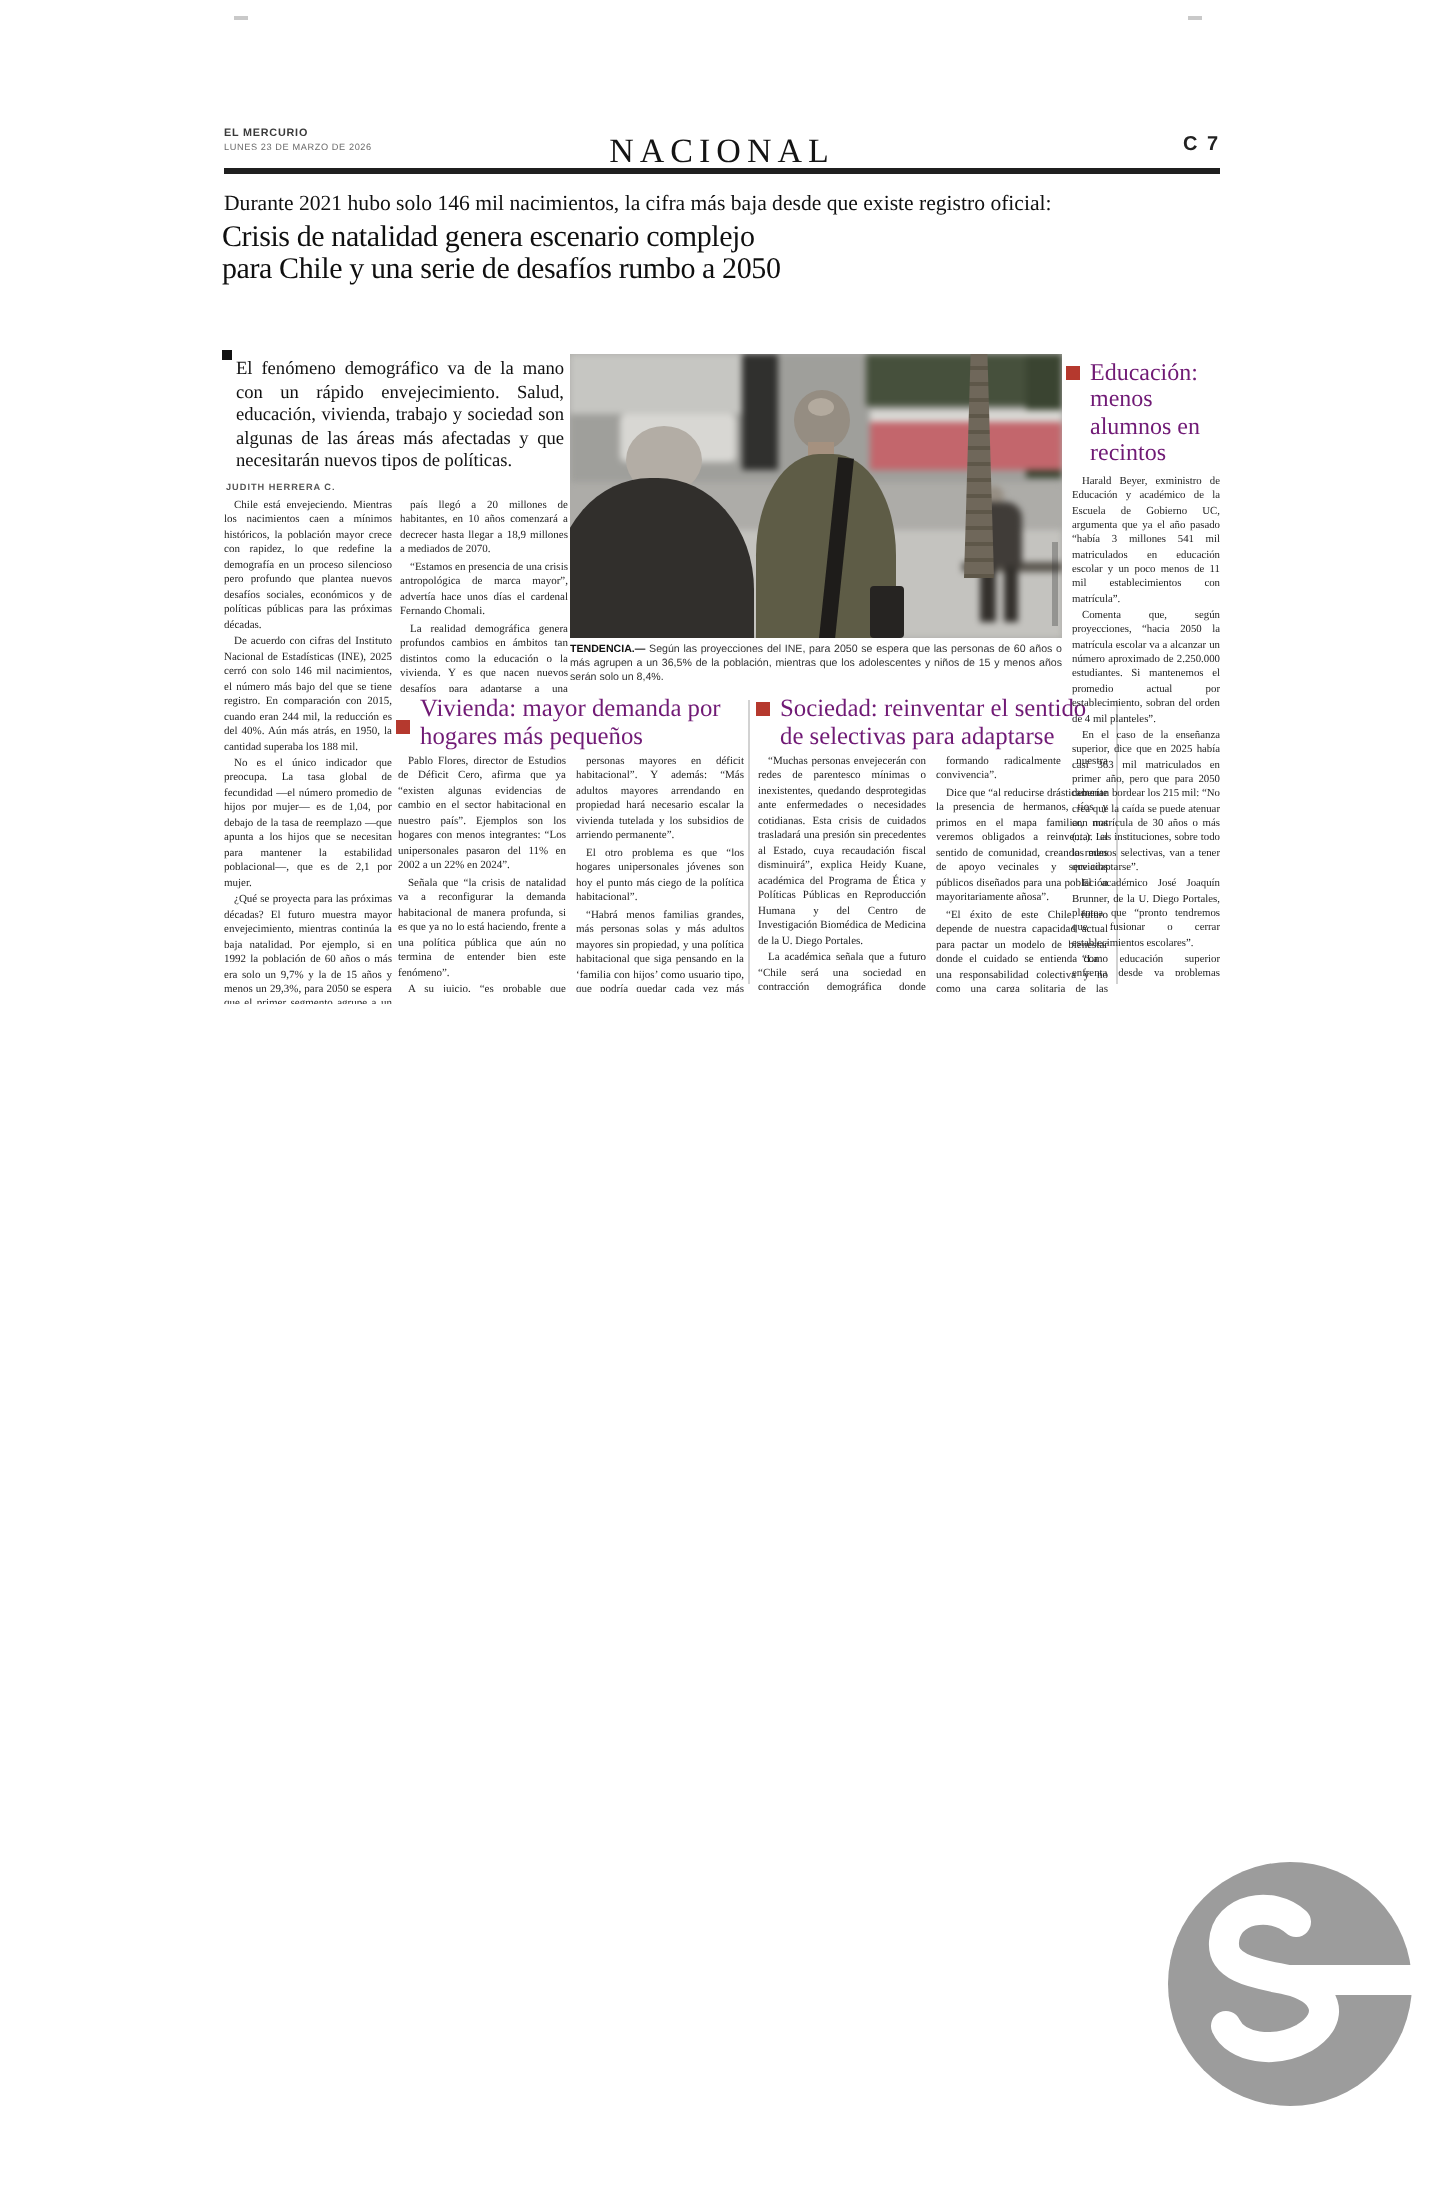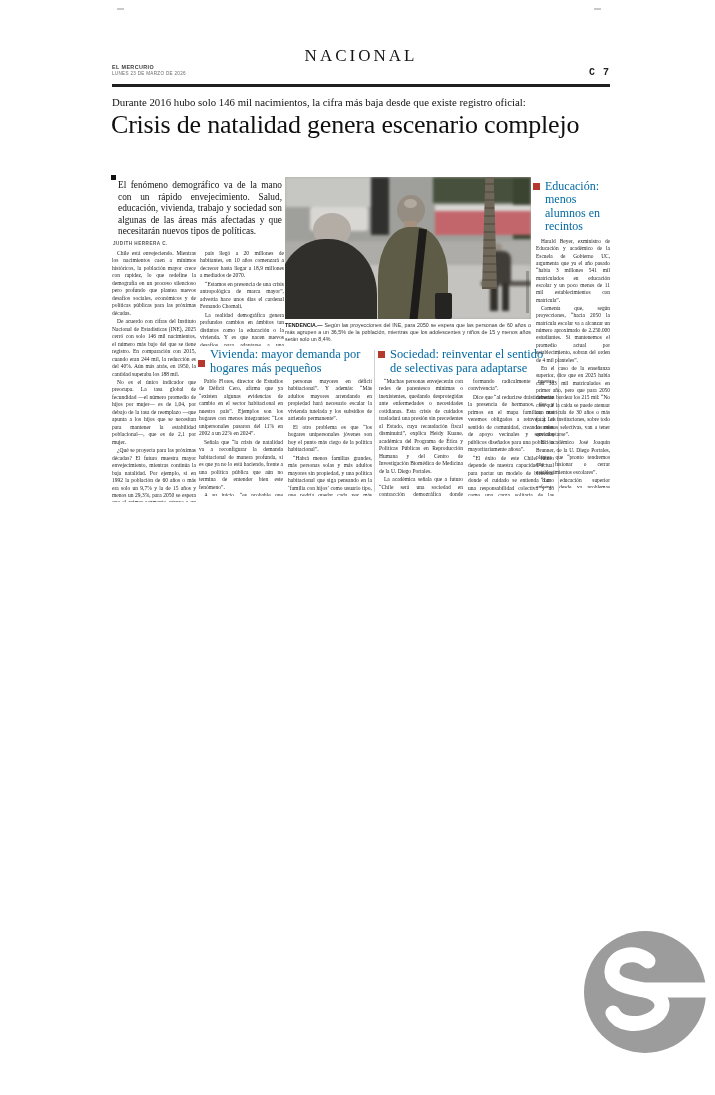--- a/index.html
+++ b/index.html
@@ -54,7 +54,7 @@
     <div class="masthead-name">EL MERCURIO</div>
     <div class="masthead-date">LUNES 23 DE MARZO DE 2026</div>
   </div>
-  <div class="abs section-name" style="left:112px; top:46px; width:498px;text-align:center;">NACIONAL</div>
+  <div class="abs section-name" style="left:112px; top:66px; width:498px;text-align:center;">NACIONAL</div>
   <div class="abs page-num" style="left:560px; top:67px; width:50px; text-align:right;">C 7</div>
   <div class="abs head-rule" style="left:112px; top:84px; width:498px;"></div>
 

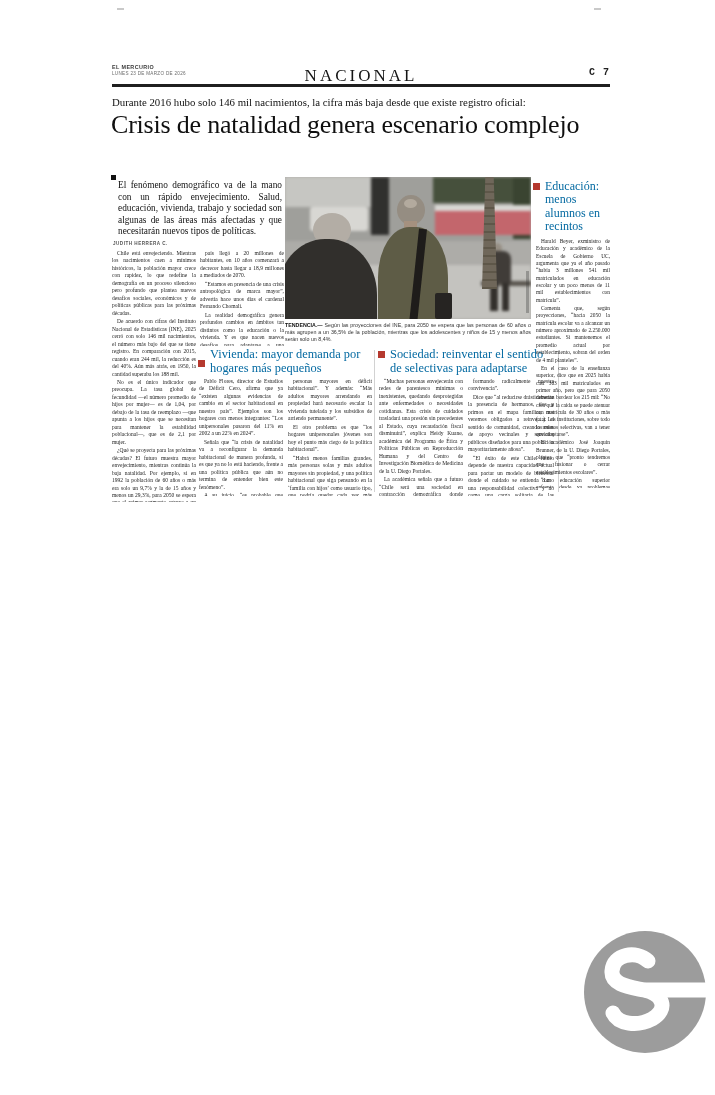--- a/index.html
+++ b/index.html
@@ -12,7 +12,7 @@
   .masthead-name { font-family:"Liberation Sans", sans-serif; font-weight:bold; font-size:5.4px; letter-spacing:.4px; color:#3a3a3a; }
   .masthead-date { font-family:"Liberation Sans", sans-serif; font-size:4.6px; letter-spacing:.3px; color:#6a6a6a; margin-top:1px; }
   .section-name { font-size:17px; letter-spacing:3px; color:#141414; text-align:center; }
-  .page-num { font-family:Liberation Mono, monospace; font-weight:bold; font-size:10px; color:#222; letter-spacing:1px; }
+  .page-num { font-family:Liberation Sans, sans-serif; font-weight:bold; font-size:10px; color:#222; letter-spacing:1px; }
   .head-rule { background:#1f1f1f; height:2.6px; }
 
   

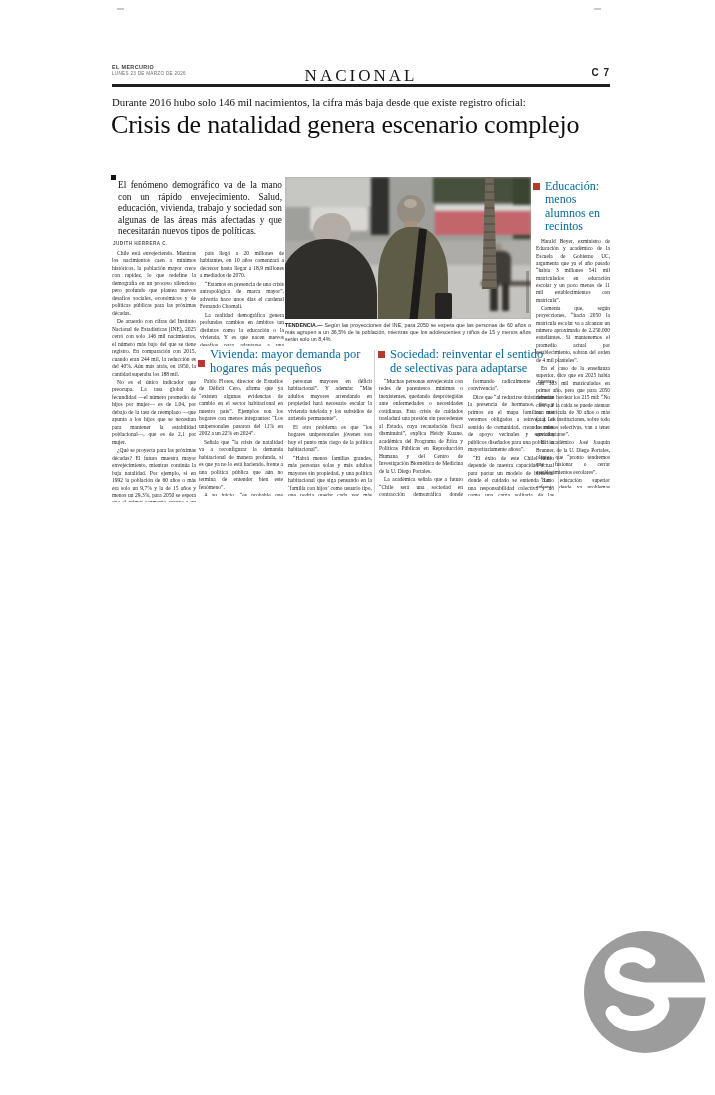--- a/index.html
+++ b/index.html
@@ -58,7 +58,7 @@
   <div class="abs page-num" style="left:560px; top:67px; width:50px; text-align:right;">C 7</div>
   <div class="abs head-rule" style="left:112px; top:84px; width:498px;"></div>
 
-  <div class="abs kicker" style="left:112px; top:96px; width:498px;">Durante 2016 hubo solo 146 mil nacimientos, la cifra más baja desde que existe registro oficial:</div>
+  <div class="abs kicker" style="left:112px; top:96px; width:498px;">Durante 2021 hubo solo 146 mil nacimientos, la cifra más baja desde que existe registro oficial:</div>
   <div class="abs headline" style="left:111px; top:111px; width:500px;">
     <div>Crisis de natalidad genera escenario complejo</div>
   </div>

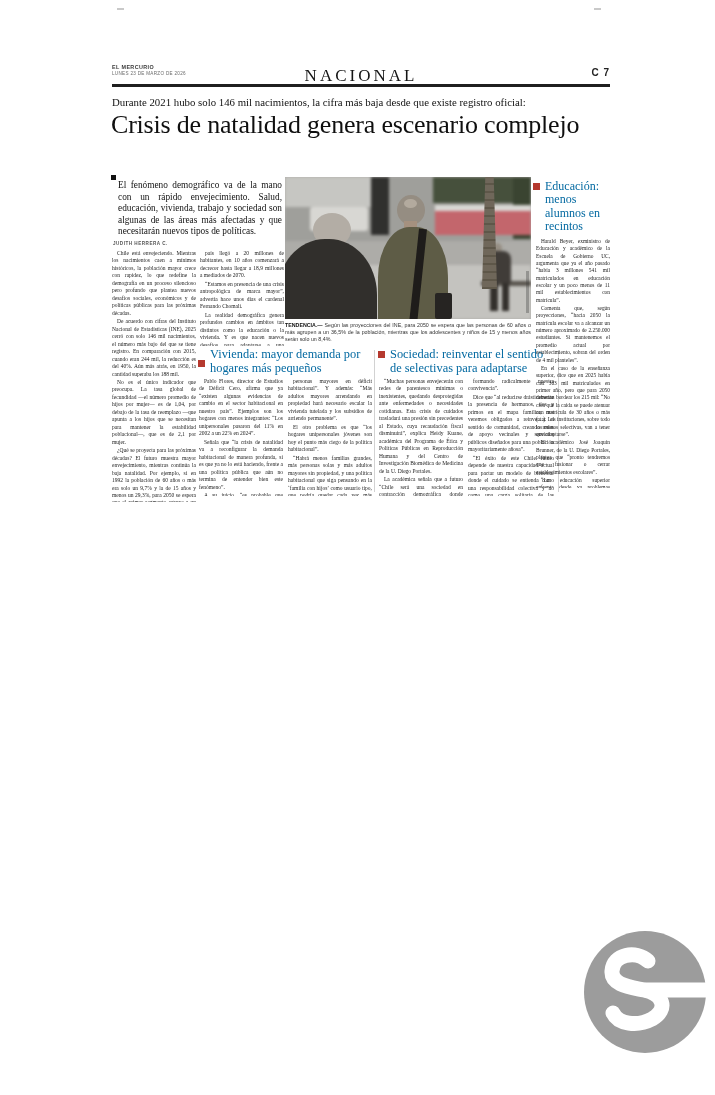--- a/index.html
+++ b/index.html
@@ -17,7 +17,7 @@
 
   
   .kicker { font-size:10.8px; color:#111; }
-  .headline { font-size:26px; line-height:1.09; color:#0f0f0f; letter-spacing:-.2px; }
+  .headline { font-size:15px; line-height:1.09; color:#0f0f0f; letter-spacing:-.2px; }
   .headline div { white-space:nowrap; }
   .lead-square { width:5px; height:5px; background:#111; }
   .lead { font-size:9.3px; line-height:1.24; color:#111; text-align:justify; }

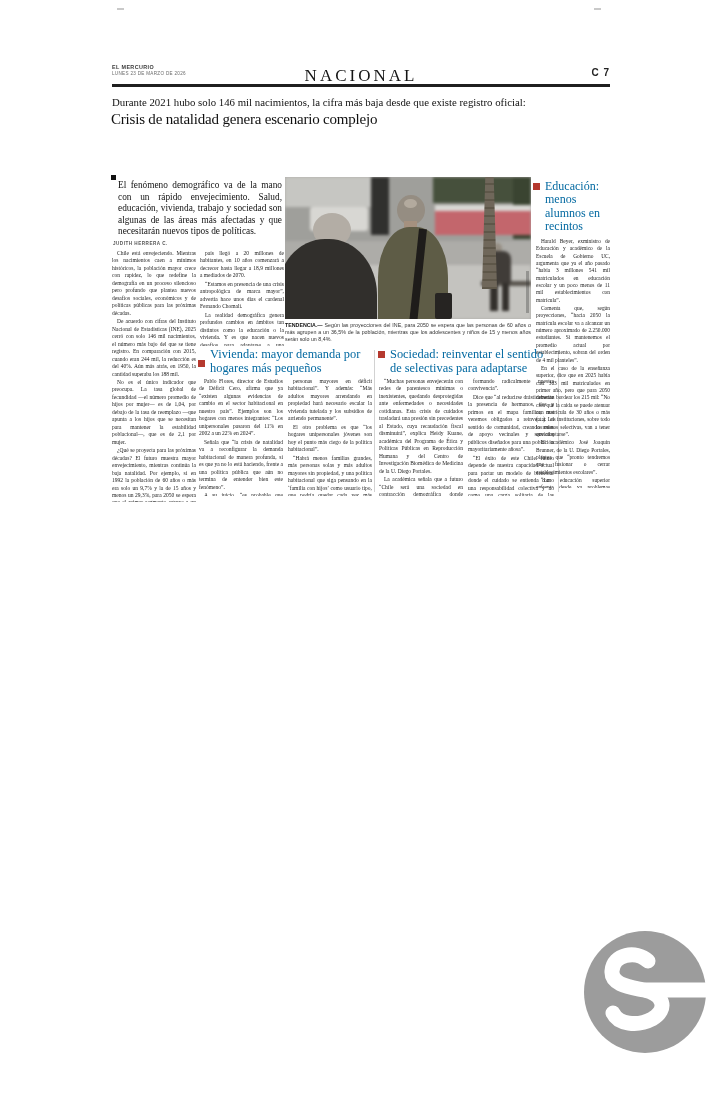--- a/index.html
+++ b/index.html
@@ -61,6 +61,7 @@
   <div class="abs kicker" style="left:112px; top:96px; width:498px;">Durante 2021 hubo solo 146 mil nacimientos, la cifra más baja desde que existe registro oficial:</div>
   <div class="abs headline" style="left:111px; top:111px; width:500px;">
     <div>Crisis de natalidad genera escenario complejo</div>
+    <div>para Chile y una serie de desafíos rumbo a 2050</div>
   </div>
 
   <div class="abs lead-square" style="left:111px; top:175px;"></div>

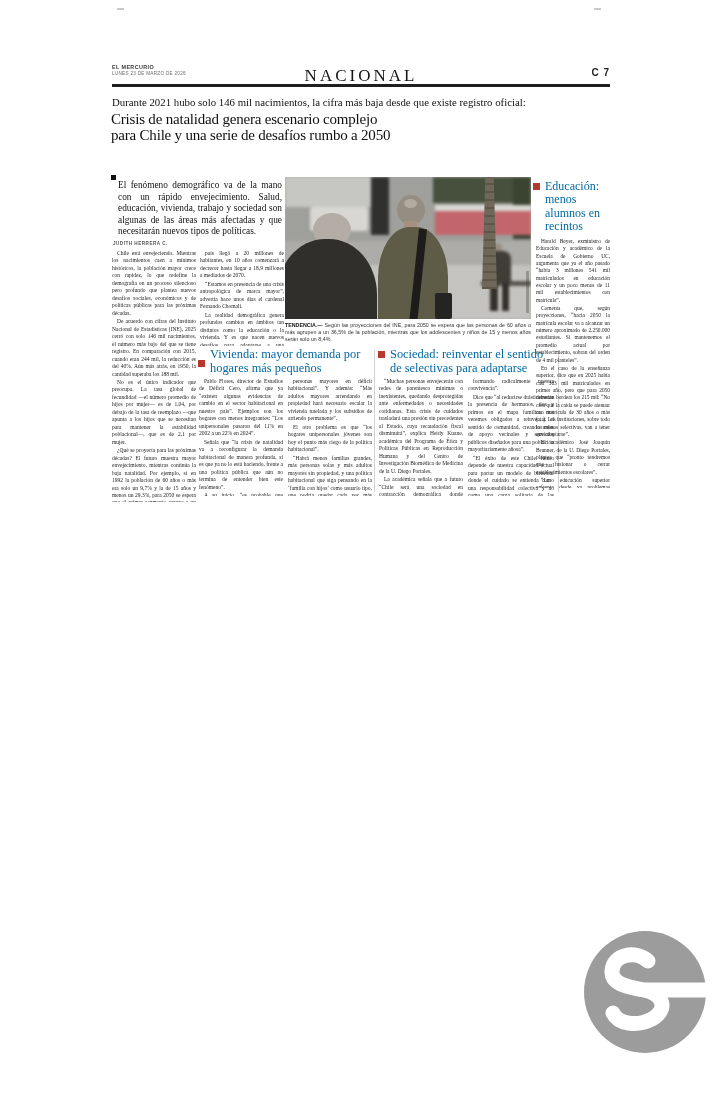--- a/index.html
+++ b/index.html
@@ -28,7 +28,7 @@
   .col p { text-indent:5px; margin-bottom:1px; }
 
   
-  .sec-title { display:flex; gap:5px; font-size:12.4px; line-height:1.12; color:#0369a1; }
+  .sec-title { display:flex; gap:5px; font-size:12.4px; line-height:1.12; color:#701a75; }
   .sec-square { flex:0 0 auto; width:7px; height:7px; background:#b5392e; margin-top:3px; }
   .vrule { width:1px; background:#d2d2d2; }
 

